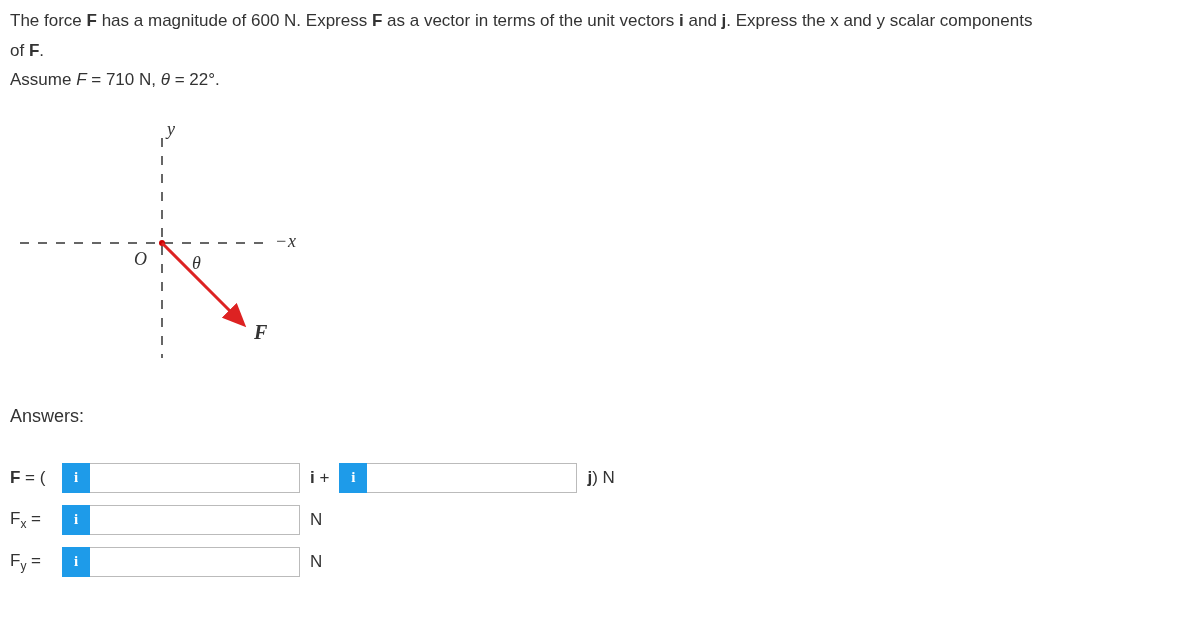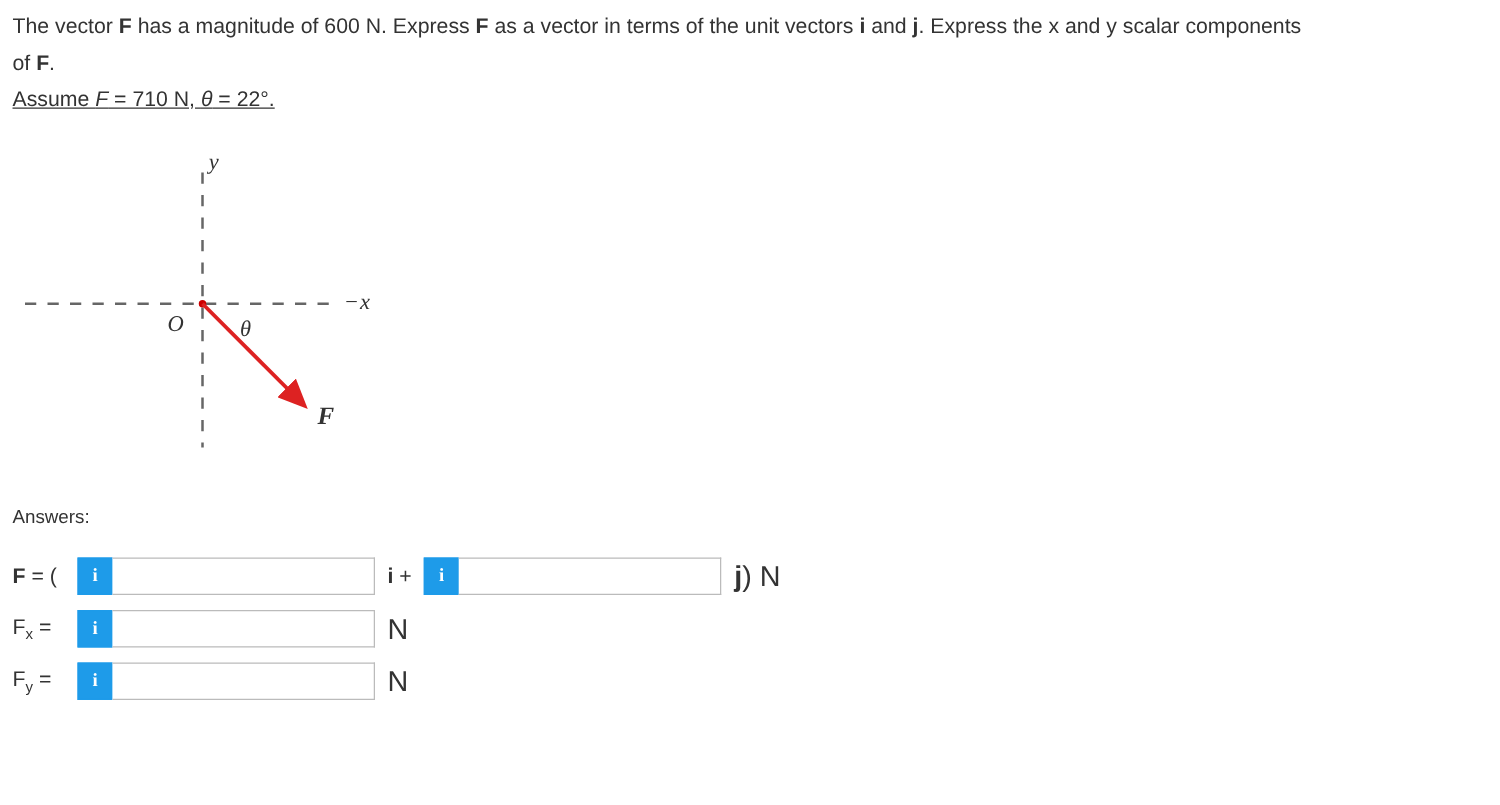--- a/index.html
+++ b/index.html
@@ -80,7 +80,7 @@
 <body>
 
 <div class="problem-text">
-  <span>The vector </span><span class="bold">F</span><span> has a magnitude of 600 N. Express </span><span class="bold">F</span><span> as a vector in terms of the unit vectors </span><span class="bold">i</span><span> and </span><span class="bold">j</span><span>. Express the x and y scalar components</span>
+  <span>The force </span><span class="bold">F</span><span> has a magnitude of 600 N. Express </span><span class="bold">F</span><span> as a vector in terms of the unit vectors </span><span class="bold">i</span><span> and </span><span class="bold">j</span><span>. Express the x and y scalar components</span>
 </div>
 <div class="problem-text">
   <span>of </span><span class="bold">F</span><span>.</span>

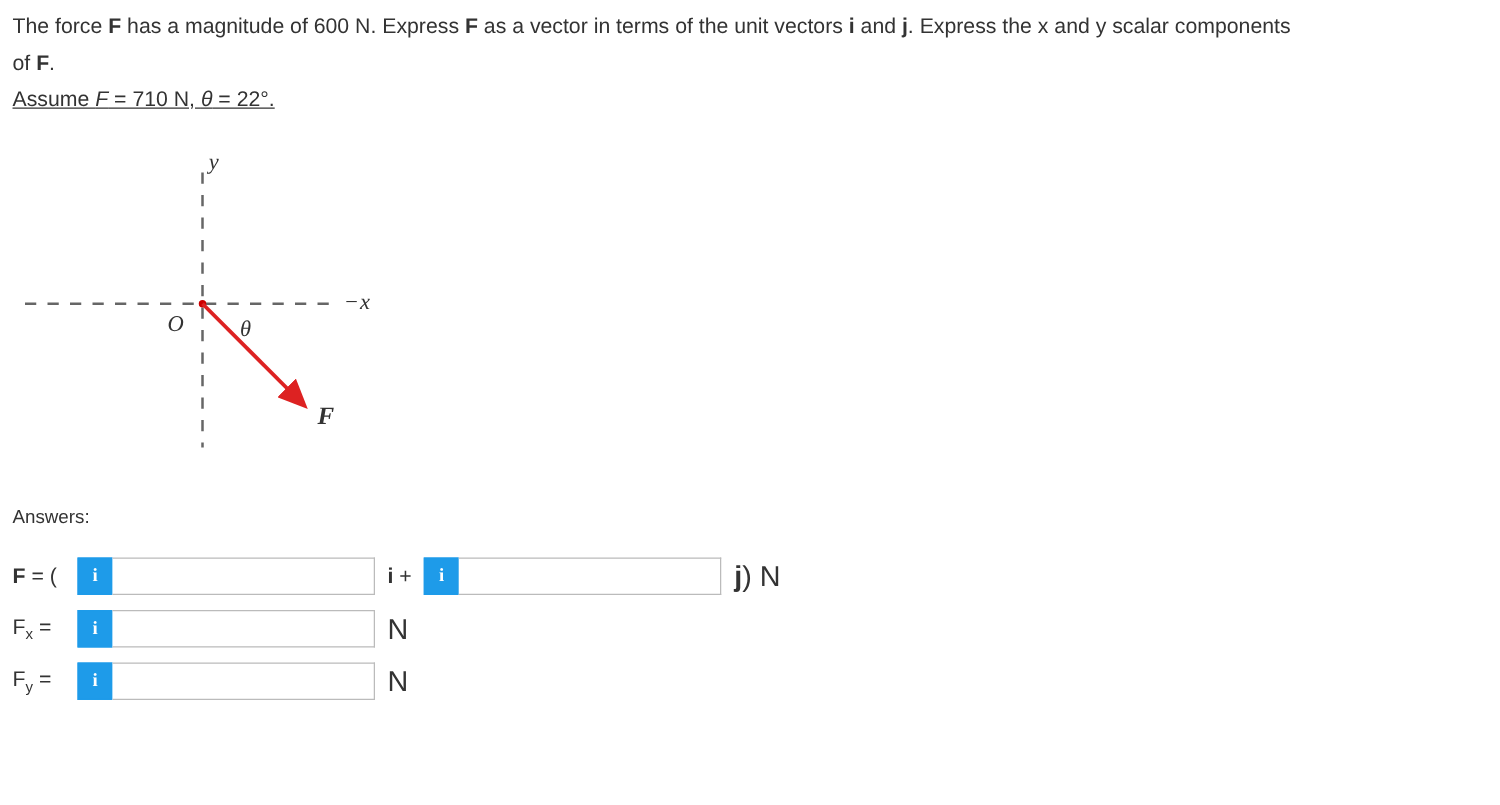--- a/index.html
+++ b/index.html
@@ -15,7 +15,6 @@
     }
     .problem-assumption {
       margin-bottom: 20px;
-      text-decoration: underline;
     }
     .bold { font-weight: bold; }
     .italic { font-style: italic; }

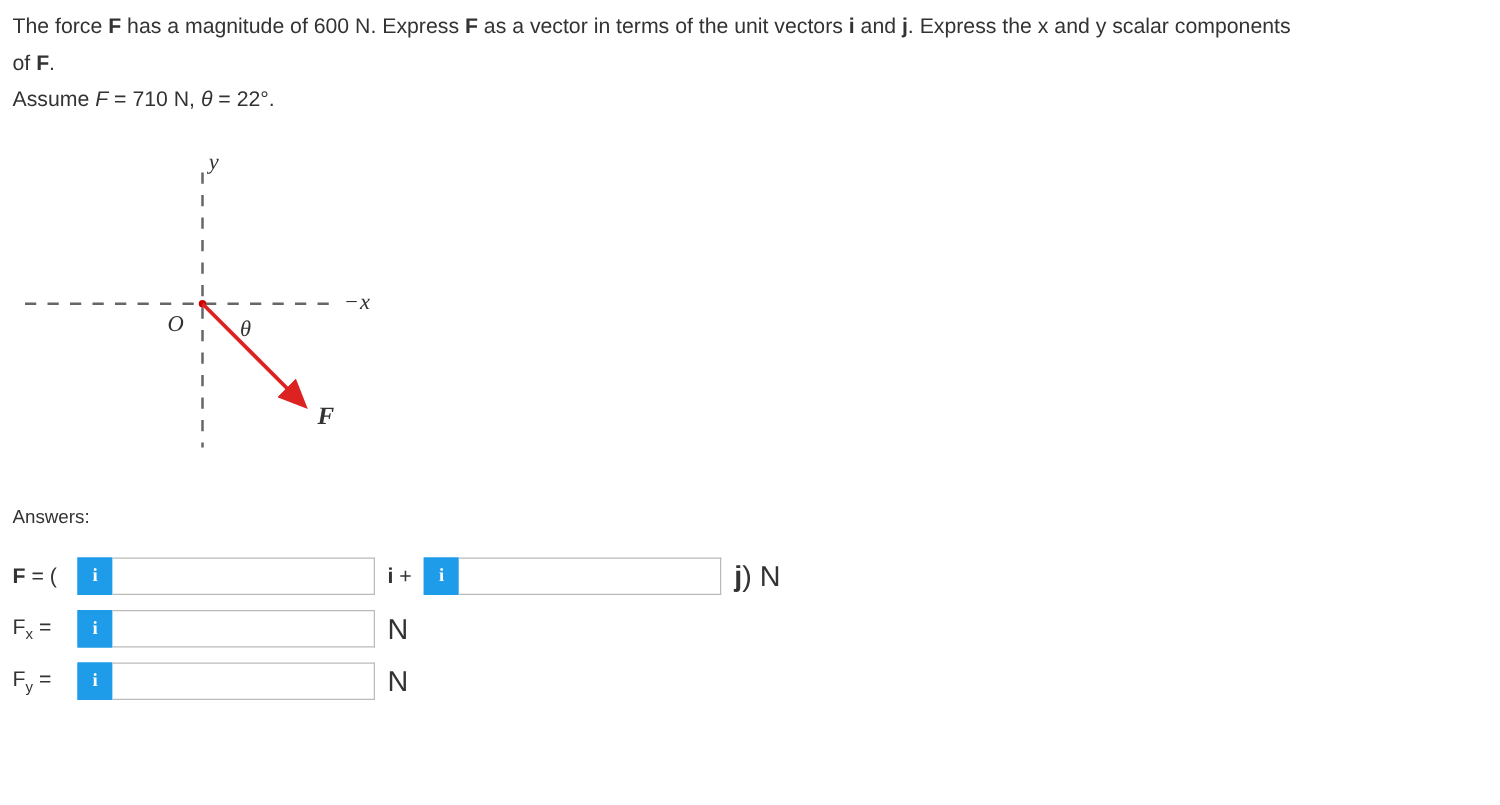--- a/index.html
+++ b/index.html
@@ -26,8 +26,8 @@
     }
     .answers-label {
       margin-top: 20px;
-      margin-bottom: 20px;
-      font-size: 15px;
+      margin-bottom: 32px;
+      font-size: 18px;
     }
     .answer-row {
       display: flex;

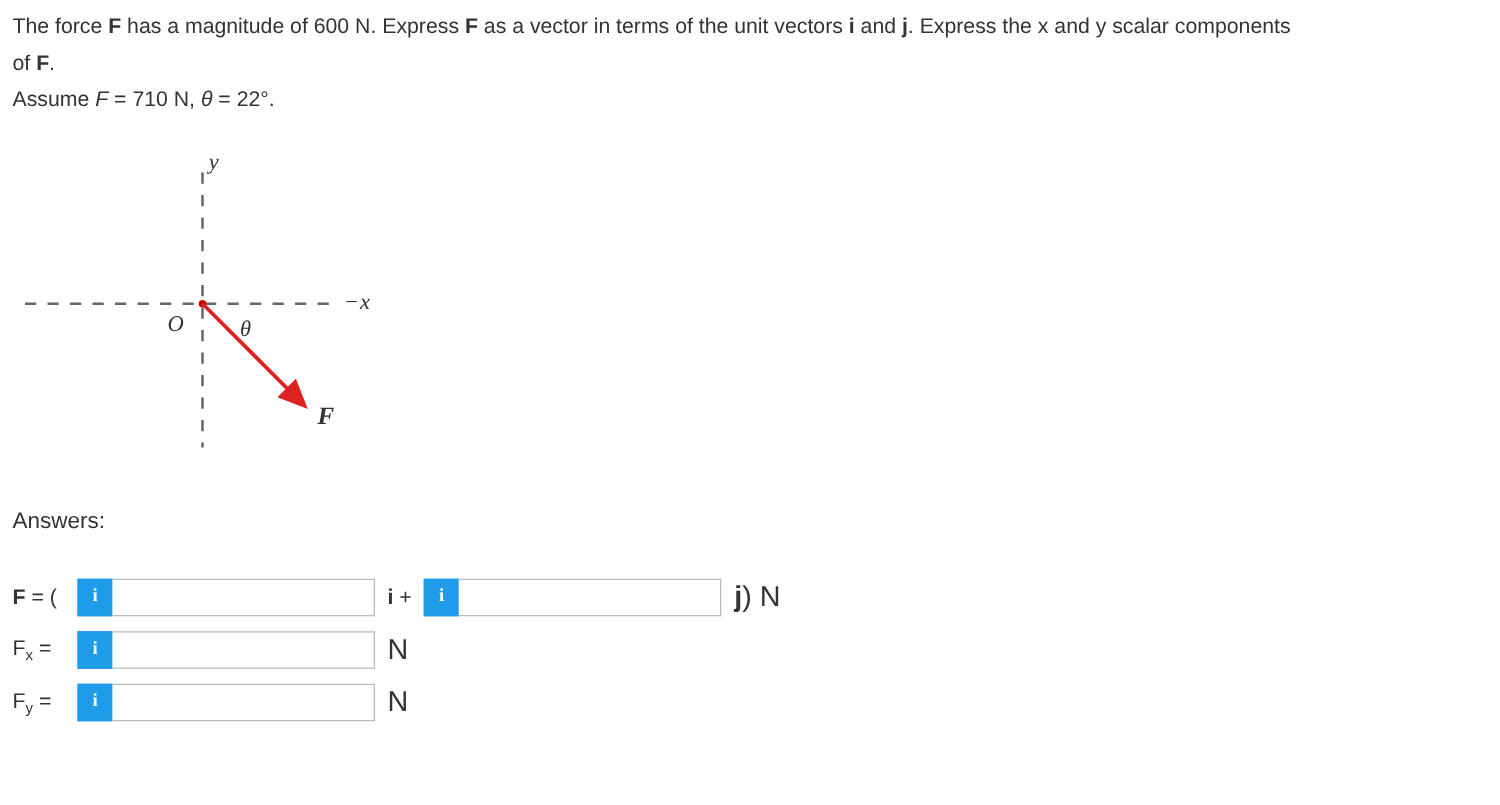--- a/index.html
+++ b/index.html
@@ -71,7 +71,7 @@
     }
     .unit-text {
       margin-left: 10px;
-      font-size: 23px;
+      font-size: 17px;
     }
     svg text { font-family: 'Times New Roman', Georgia, serif; }
   </style>

